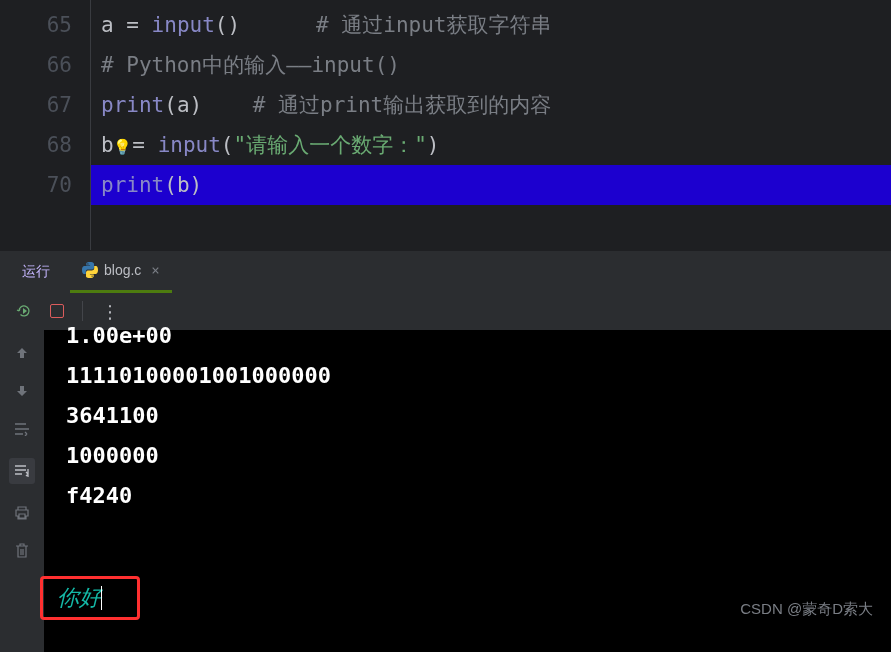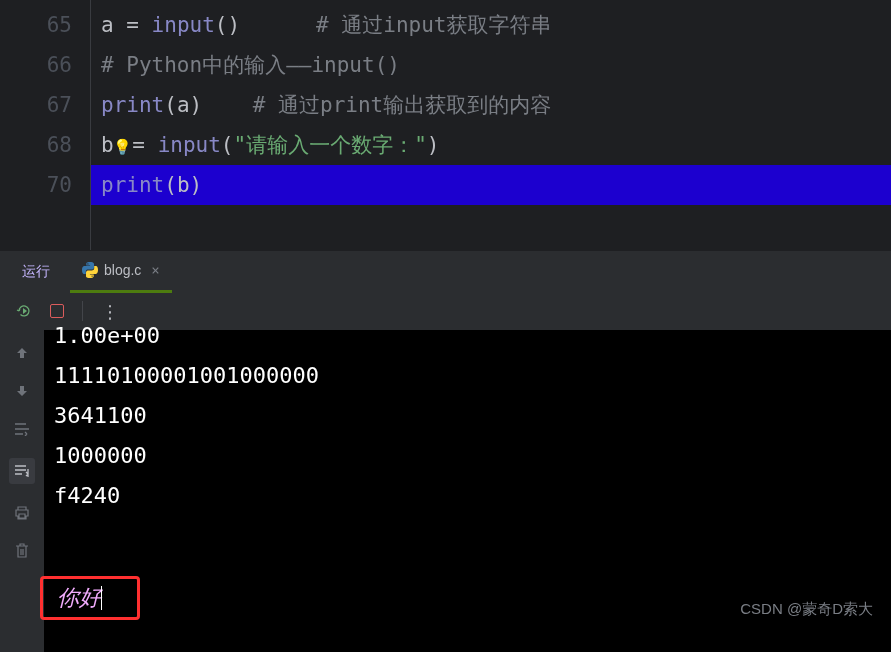--- a/index.html
+++ b/index.html
@@ -164,9 +164,9 @@
     .console {
       flex: 1;
       background: #000000;
-      padding: 4px 10px;
+      padding: 4px 22px;
       font-size: 22px;
-      font-weight: normal;
+      font-weight: bold;
       color: #ffffff;
       line-height: 40px;
     }

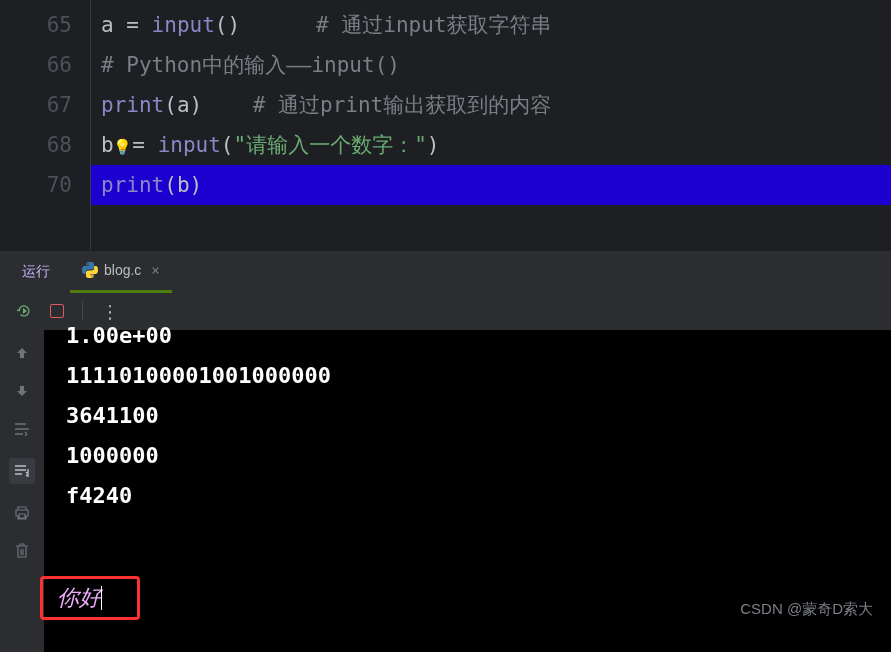--- a/index.html
+++ b/index.html
@@ -186,7 +186,7 @@
       padding-left: 14px;
     }
     .input-text {
-      color: #f0abfc;
+      color: #14b8a6;
       font-style: italic;
       font-size: 22px;
       font-weight: normal;

